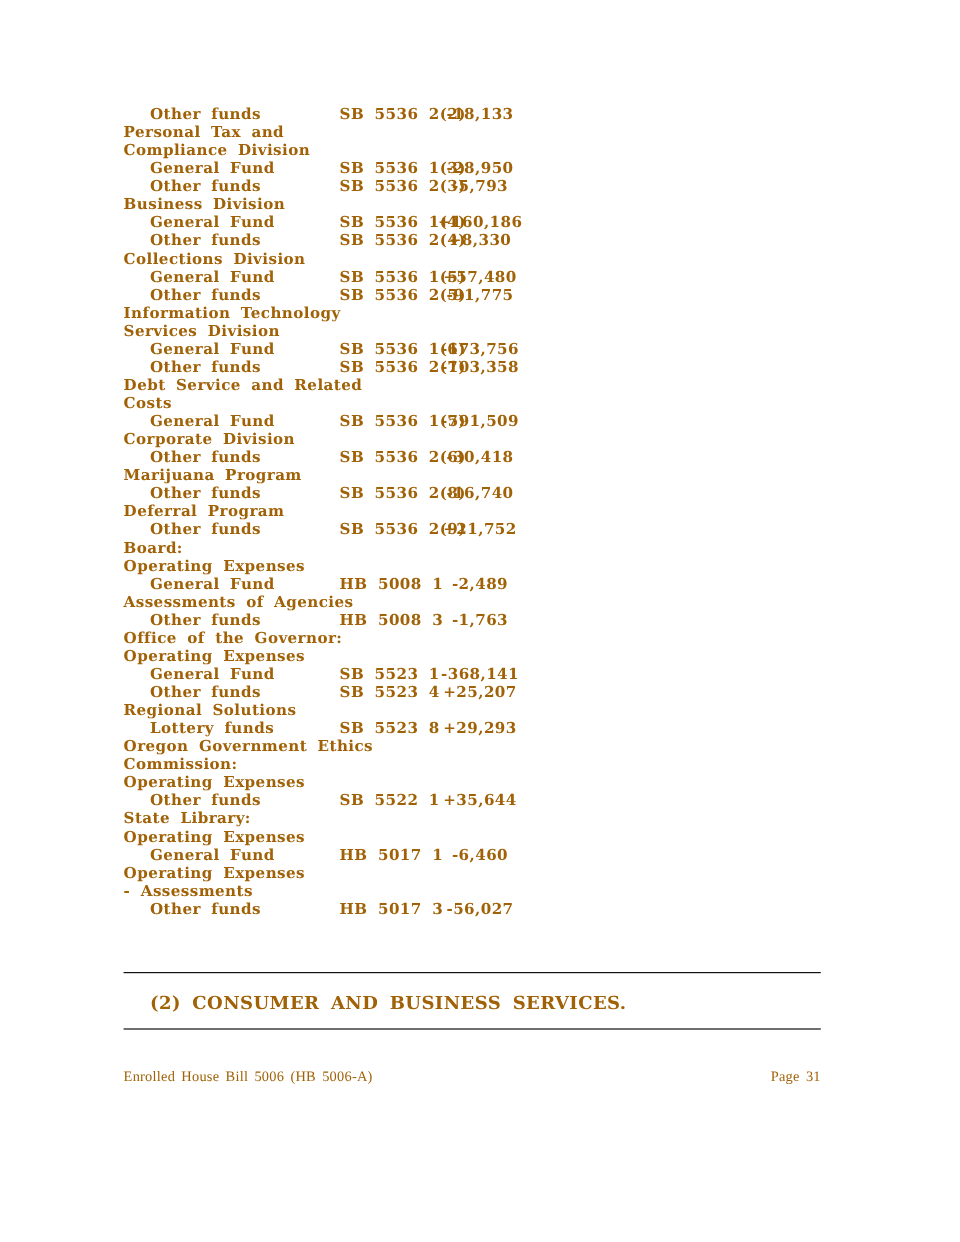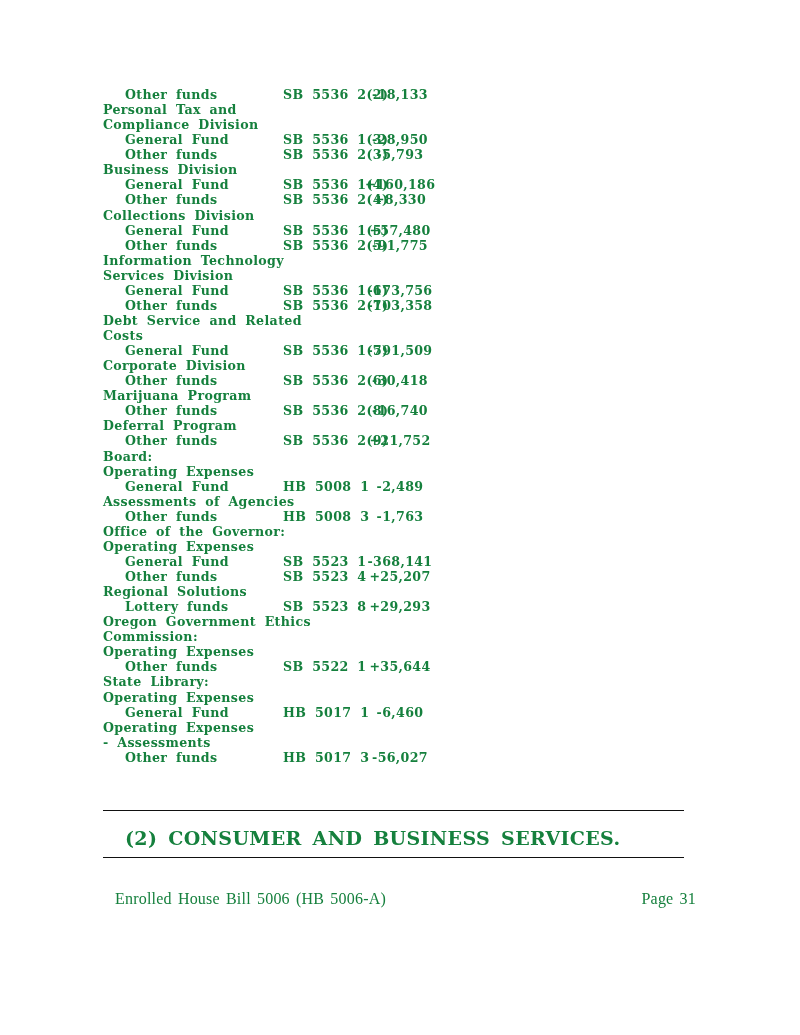--- a/index.html
+++ b/index.html
@@ -13,7 +13,7 @@
     height: 1035px;
     background: #ffffff;
     overflow: hidden;
-    color: #15803d;
+    color: #a16207;
   }
   
   .ledger {

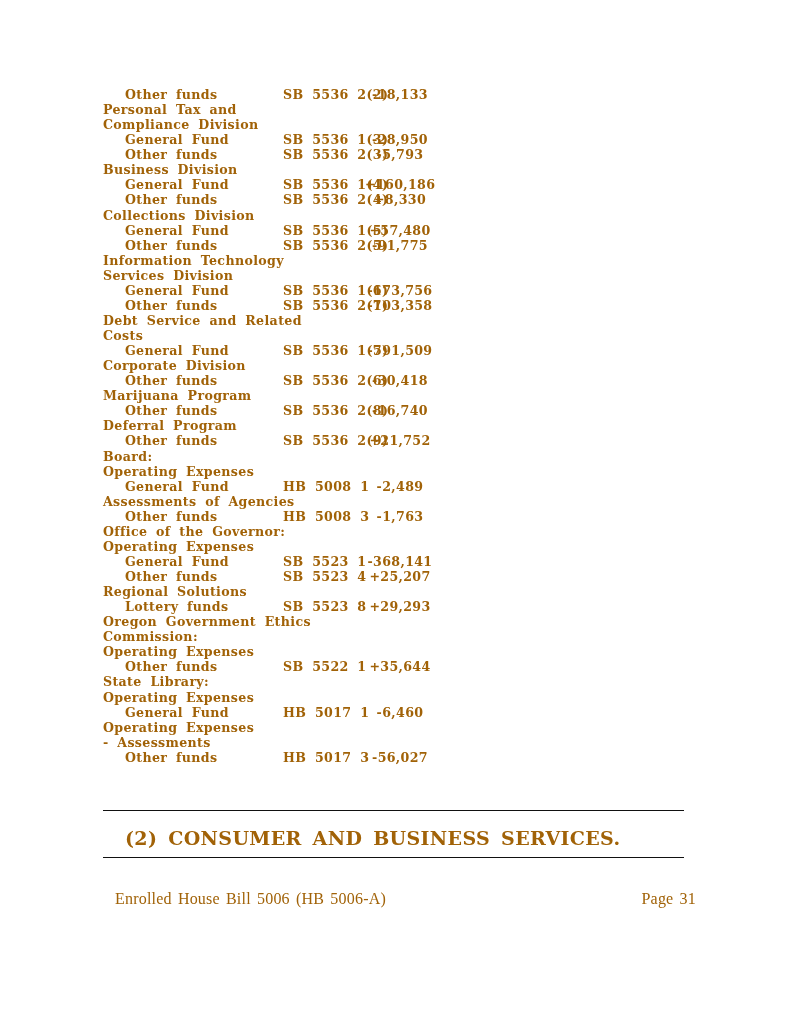--- a/index.html
+++ b/index.html
@@ -55,7 +55,7 @@
     top: 827px;
     font-family: "DejaVu Serif", "Liberation Serif", serif;
     font-weight: bold;
-    font-size: 19px;
+    font-size: 15px;
     letter-spacing: 0.35px;
     word-spacing: 4px;
     white-space: nowrap;

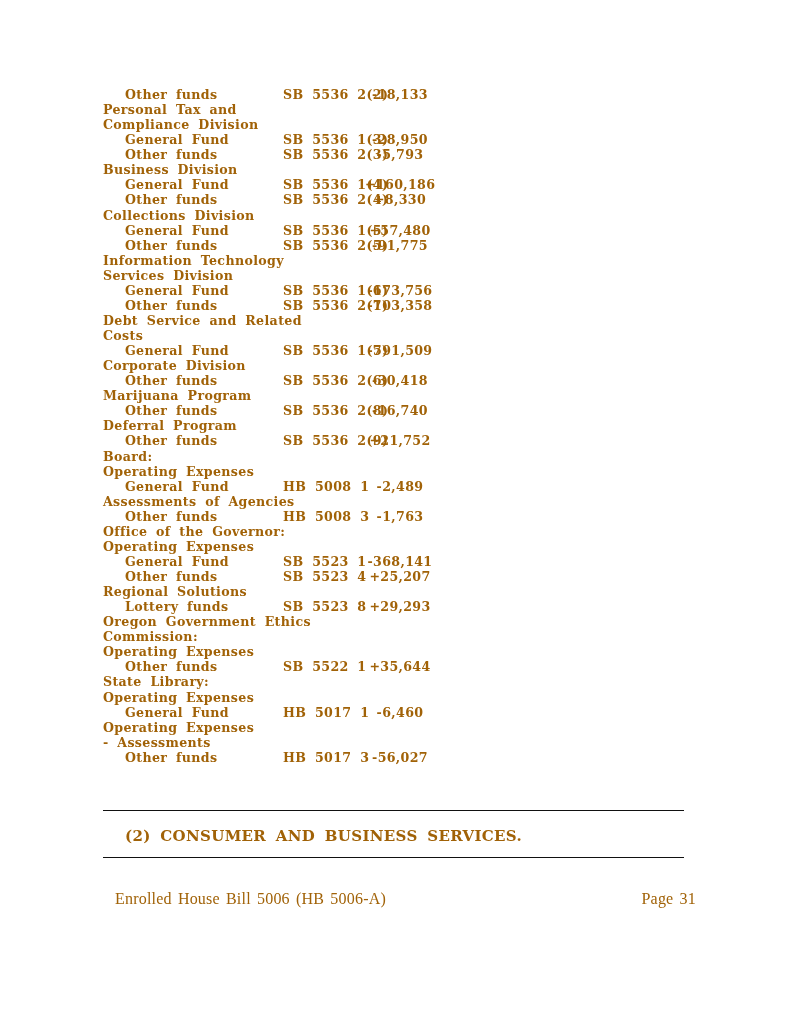--- a/index.html
+++ b/index.html
@@ -70,11 +70,10 @@
     justify-content: space-between;
     font-family: "Liberation Serif", "DejaVu Serif", serif;
     font-weight: normal;
-    font-size: 16px;
+    font-size: 12px;
     letter-spacing: 0.2px;
     word-spacing: 2px;
     white-space: nowrap;
-    margin-left: 12px;
   }
 </style>
 </head>

